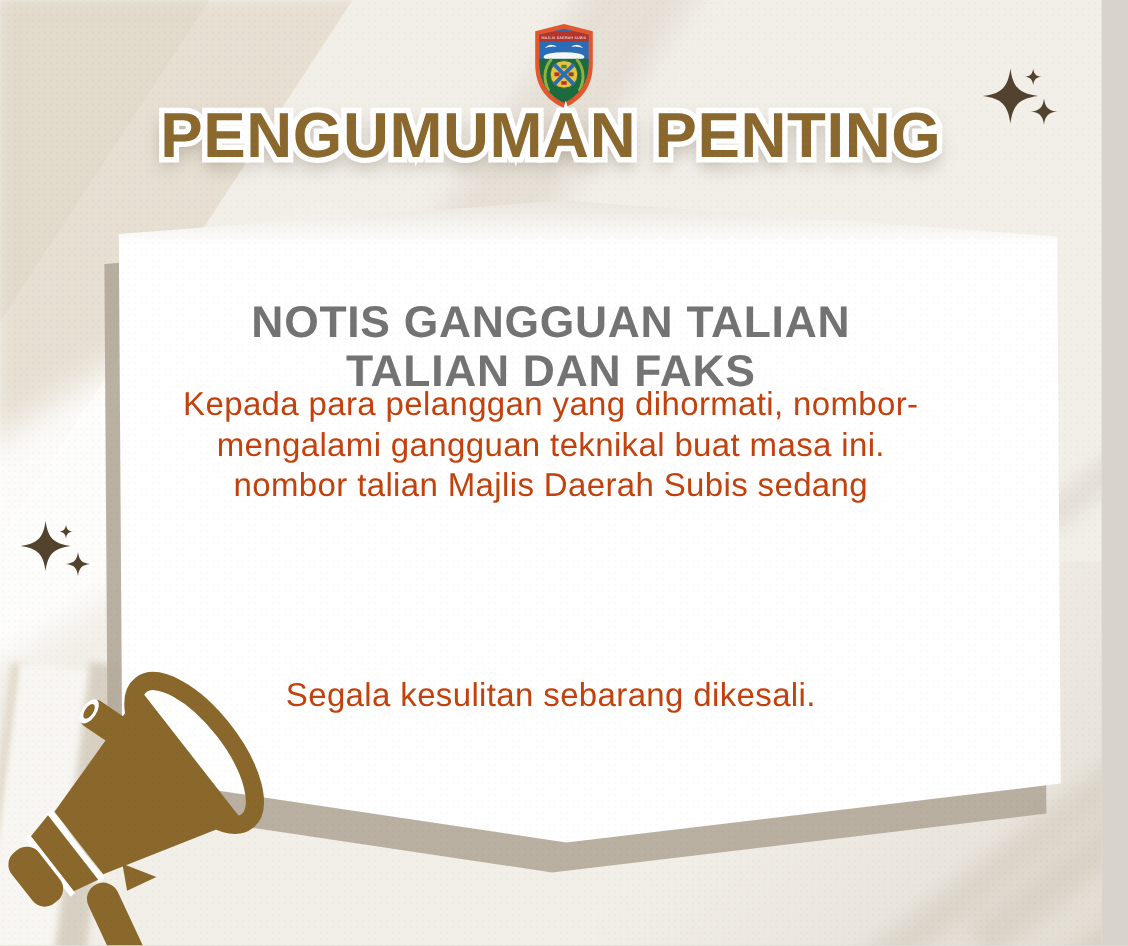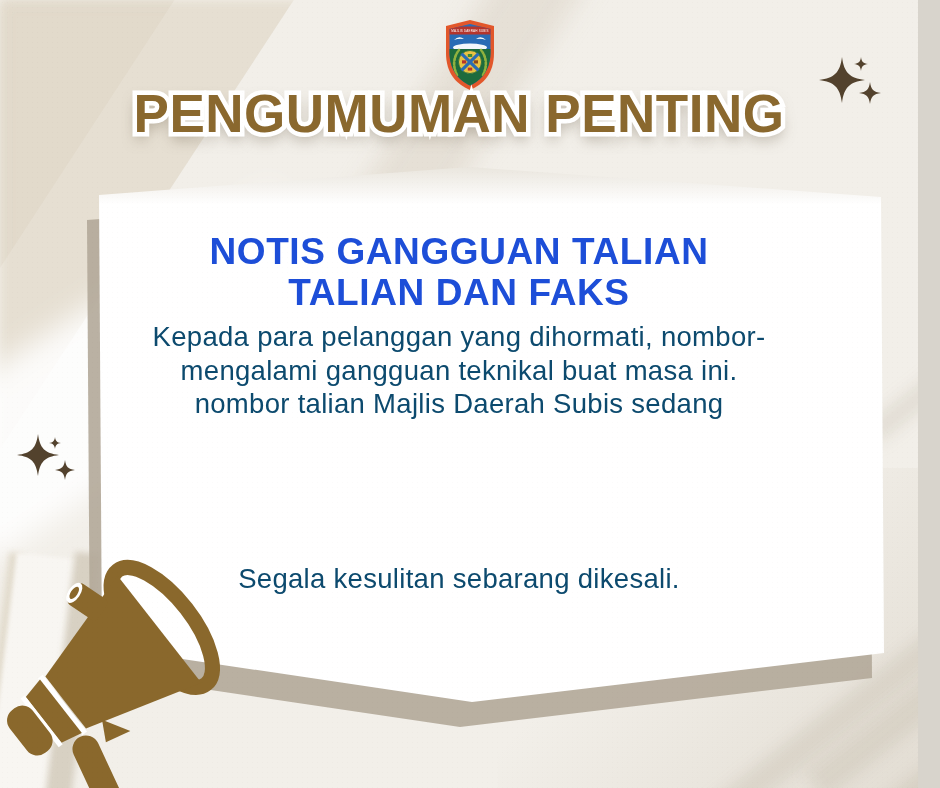--- a/index.html
+++ b/index.html
@@ -65,8 +65,8 @@
   .banner-title-layer.fill{color:#8a682e;}
   .notice-content{position:absolute;inset:0;z-index:8;text-align:center;}
   .notice-heading{
-    position:absolute;left:0;right:0;top:231px;
-    color:#1d4ed8;font-weight:700;font-size:37px;line-height:41px;letter-spacing:.6px;
+    position:absolute;left:0;right:0;top:248px;
+    color:#737373;font-weight:700;font-size:37px;line-height:41px;letter-spacing:.6px;
   }
   .notice-para{position:absolute;left:0;right:0;color:#0c4a6e;font-size:27.5px;line-height:33.5px;letter-spacing:.3px;}
   .para-1{top:320px;}

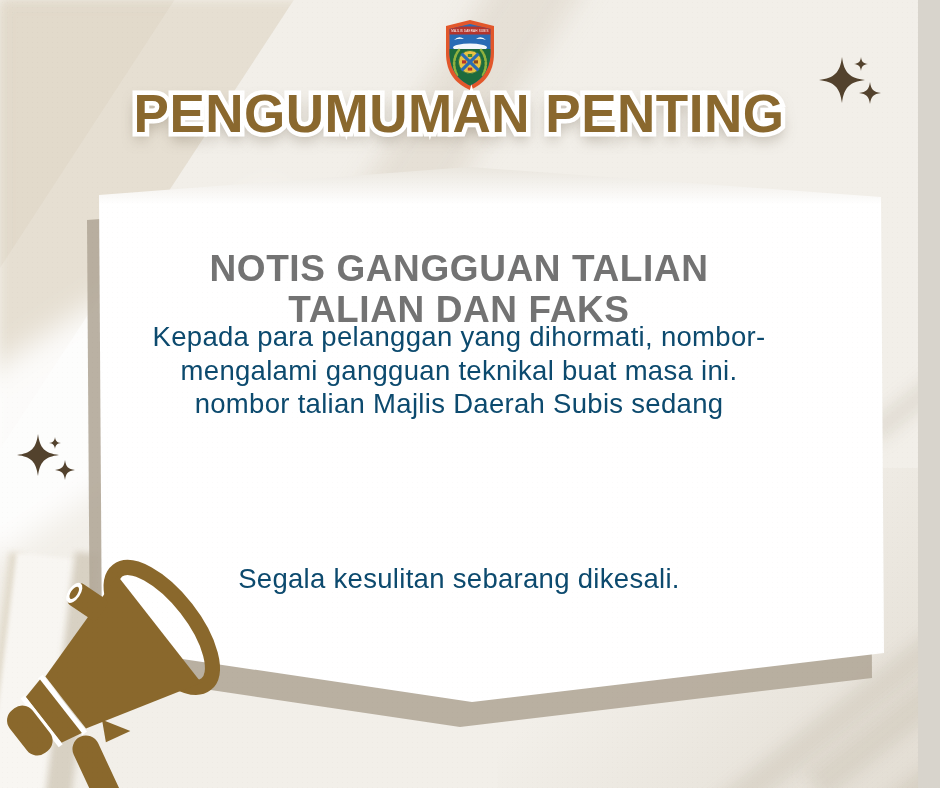--- a/index.html
+++ b/index.html
@@ -68,7 +68,7 @@
     position:absolute;left:0;right:0;top:248px;
     color:#737373;font-weight:700;font-size:37px;line-height:41px;letter-spacing:.6px;
   }
-  .notice-para{position:absolute;left:0;right:0;color:#0c4a6e;font-size:27.5px;line-height:33.5px;letter-spacing:.3px;}
+  .notice-para{position:absolute;left:0;right:0;color:#c2410c;font-size:27.5px;line-height:33.5px;letter-spacing:.3px;}
   .para-1{top:320px;}
   .para-2{top:443px;}
   .para-3{top:562px;}

